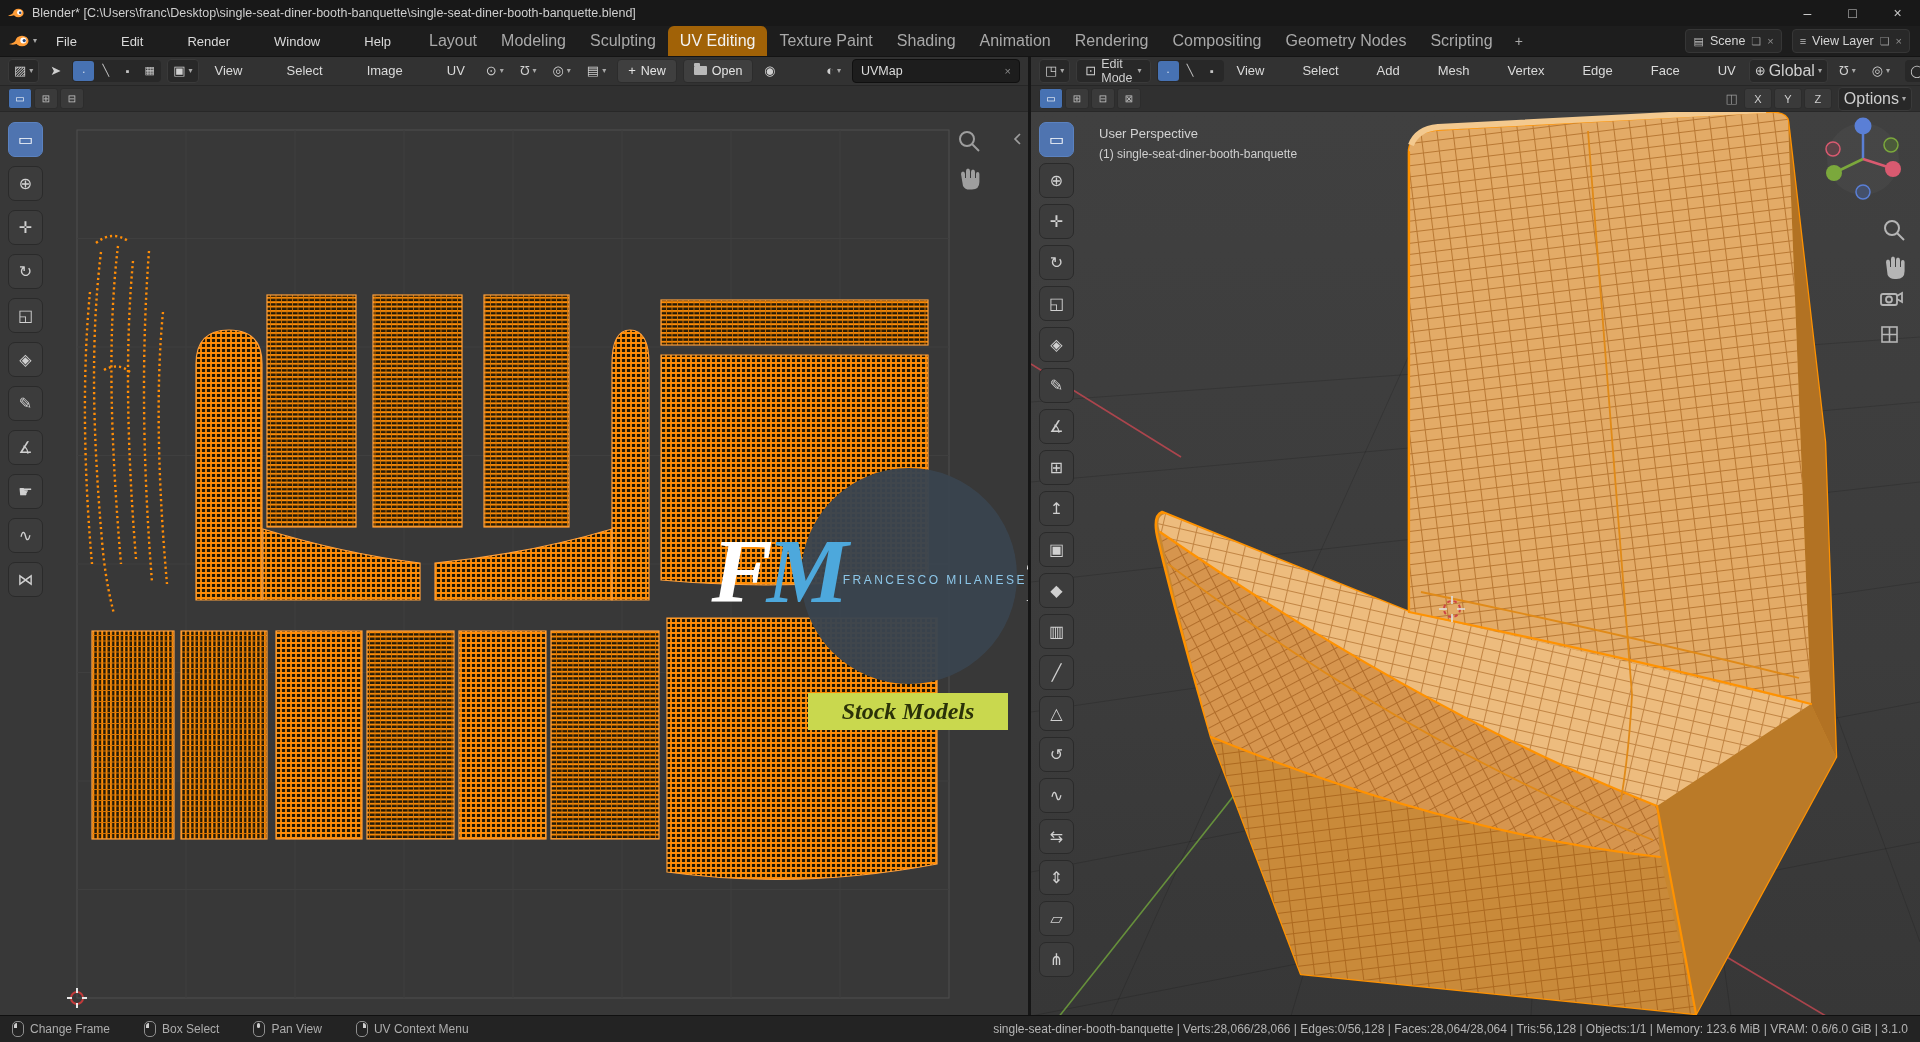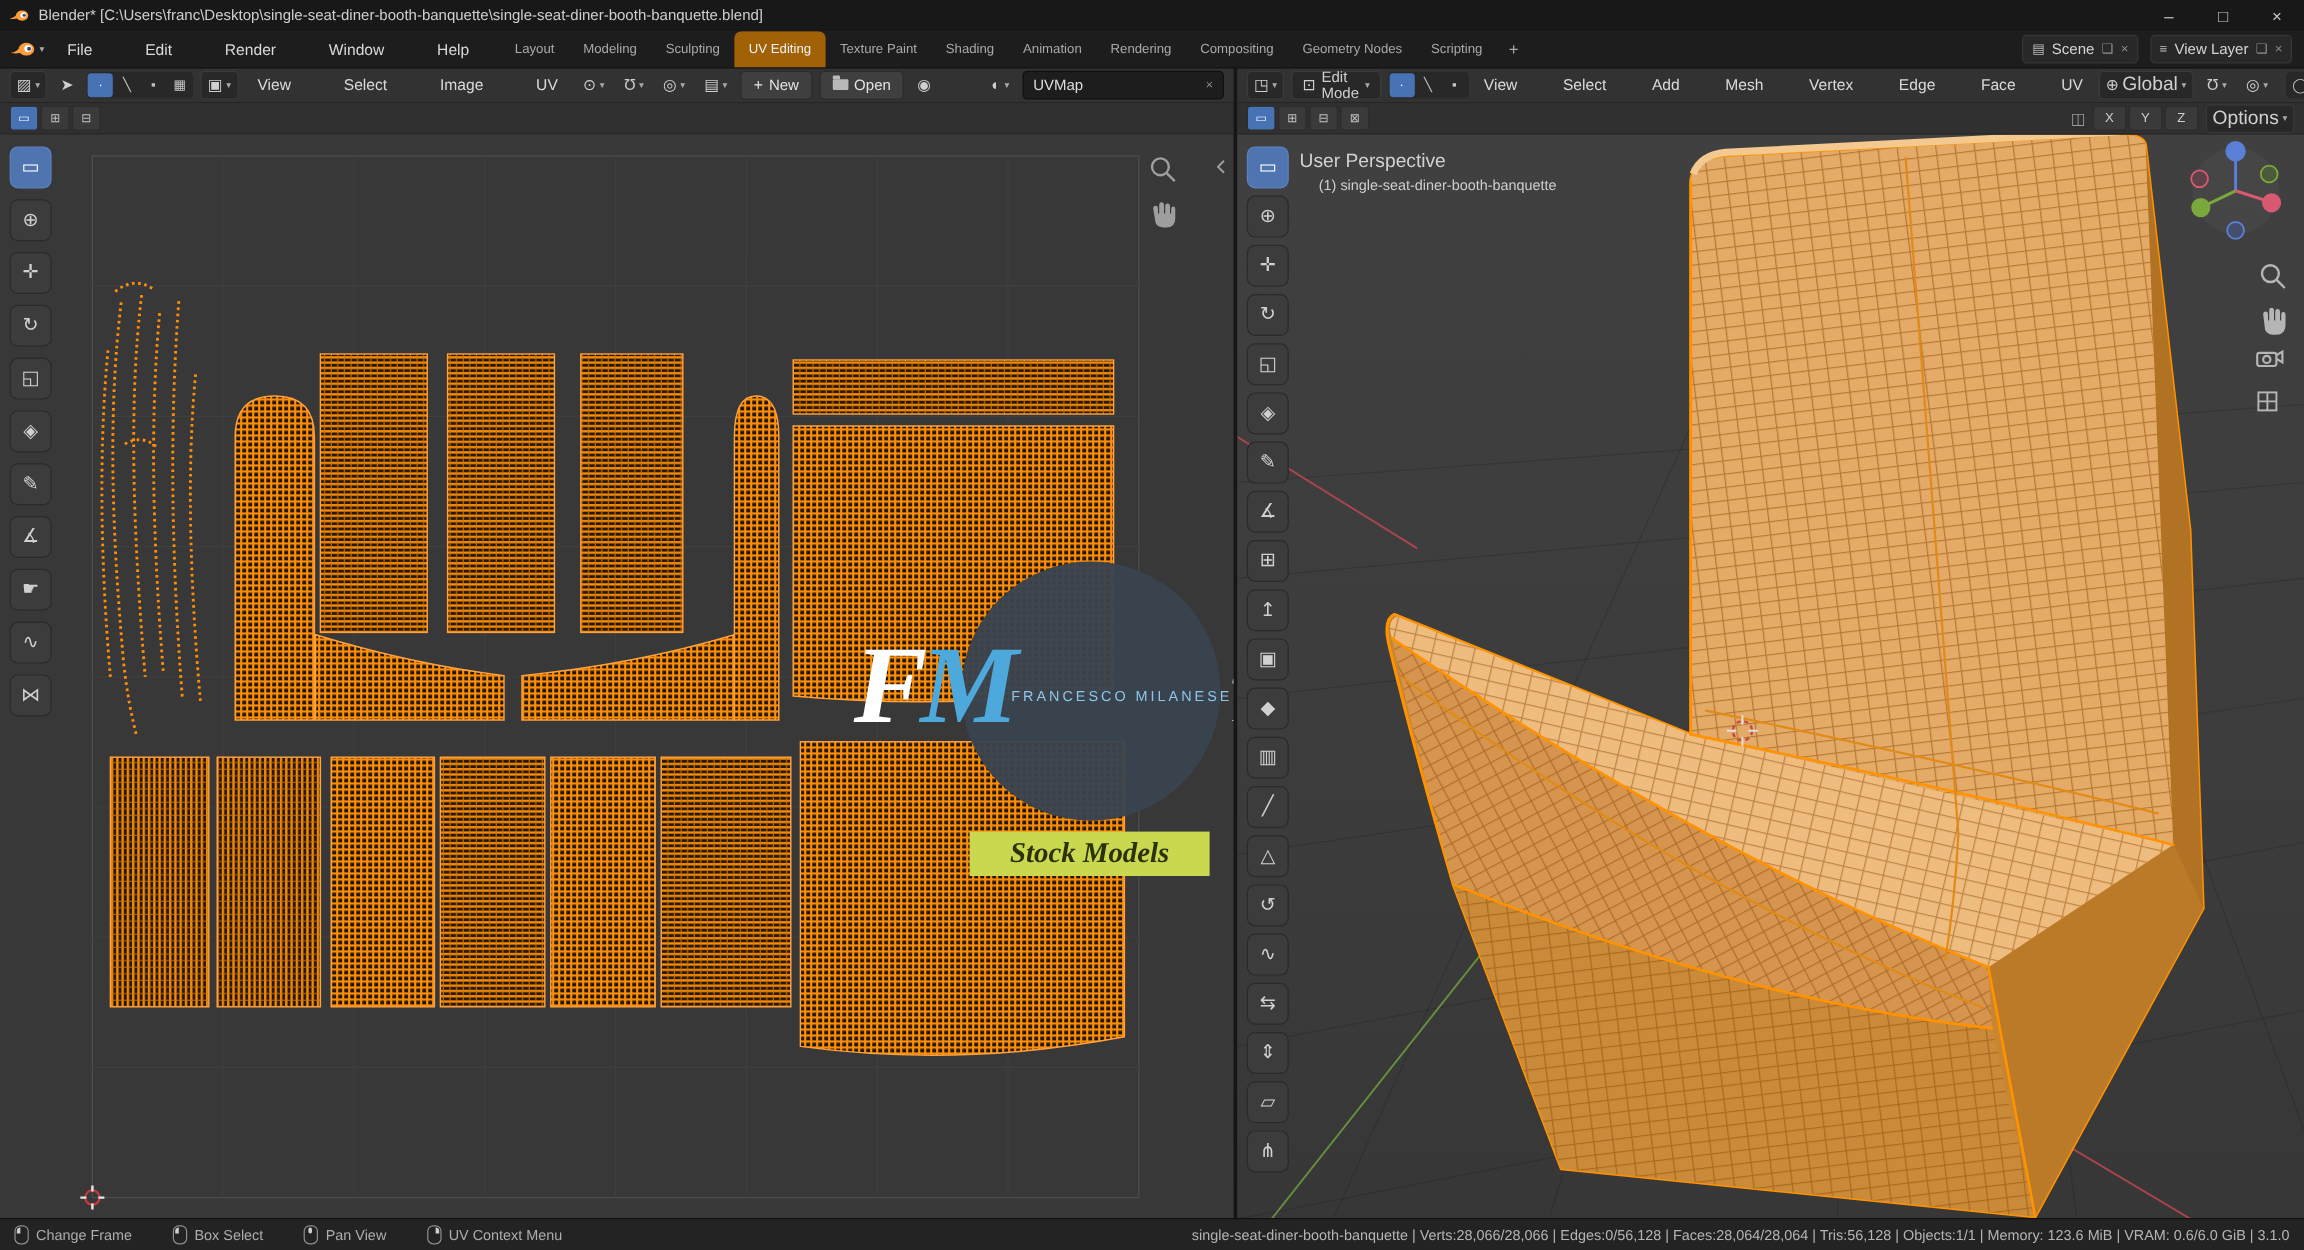--- a/index.html
+++ b/index.html
@@ -21,7 +21,7 @@
   .menus{display:flex;gap:24px;}
   .hmenu{display:flex;align-items:center;padding:0 10px;font-size:13px;color:#dadada;}
   .ws-tabs{display:flex;margin-left:16px;}
-  .ws-tab{display:flex;align-items:center;padding:0 12px;font-size:11px;color:#a9a9a9;
+  .ws-tab{display:flex;align-items:center;padding:0 12px;font-size:16px;color:#a9a9a9;
           border-radius:6px 6px 0 0;white-space:nowrap;}
   .ws-tab.active{background:#a16207;color:#f2f2f2;}
   .ws-add{display:flex;align-items:center;padding:0 10px;color:#a9a9a9;font-size:14px;}

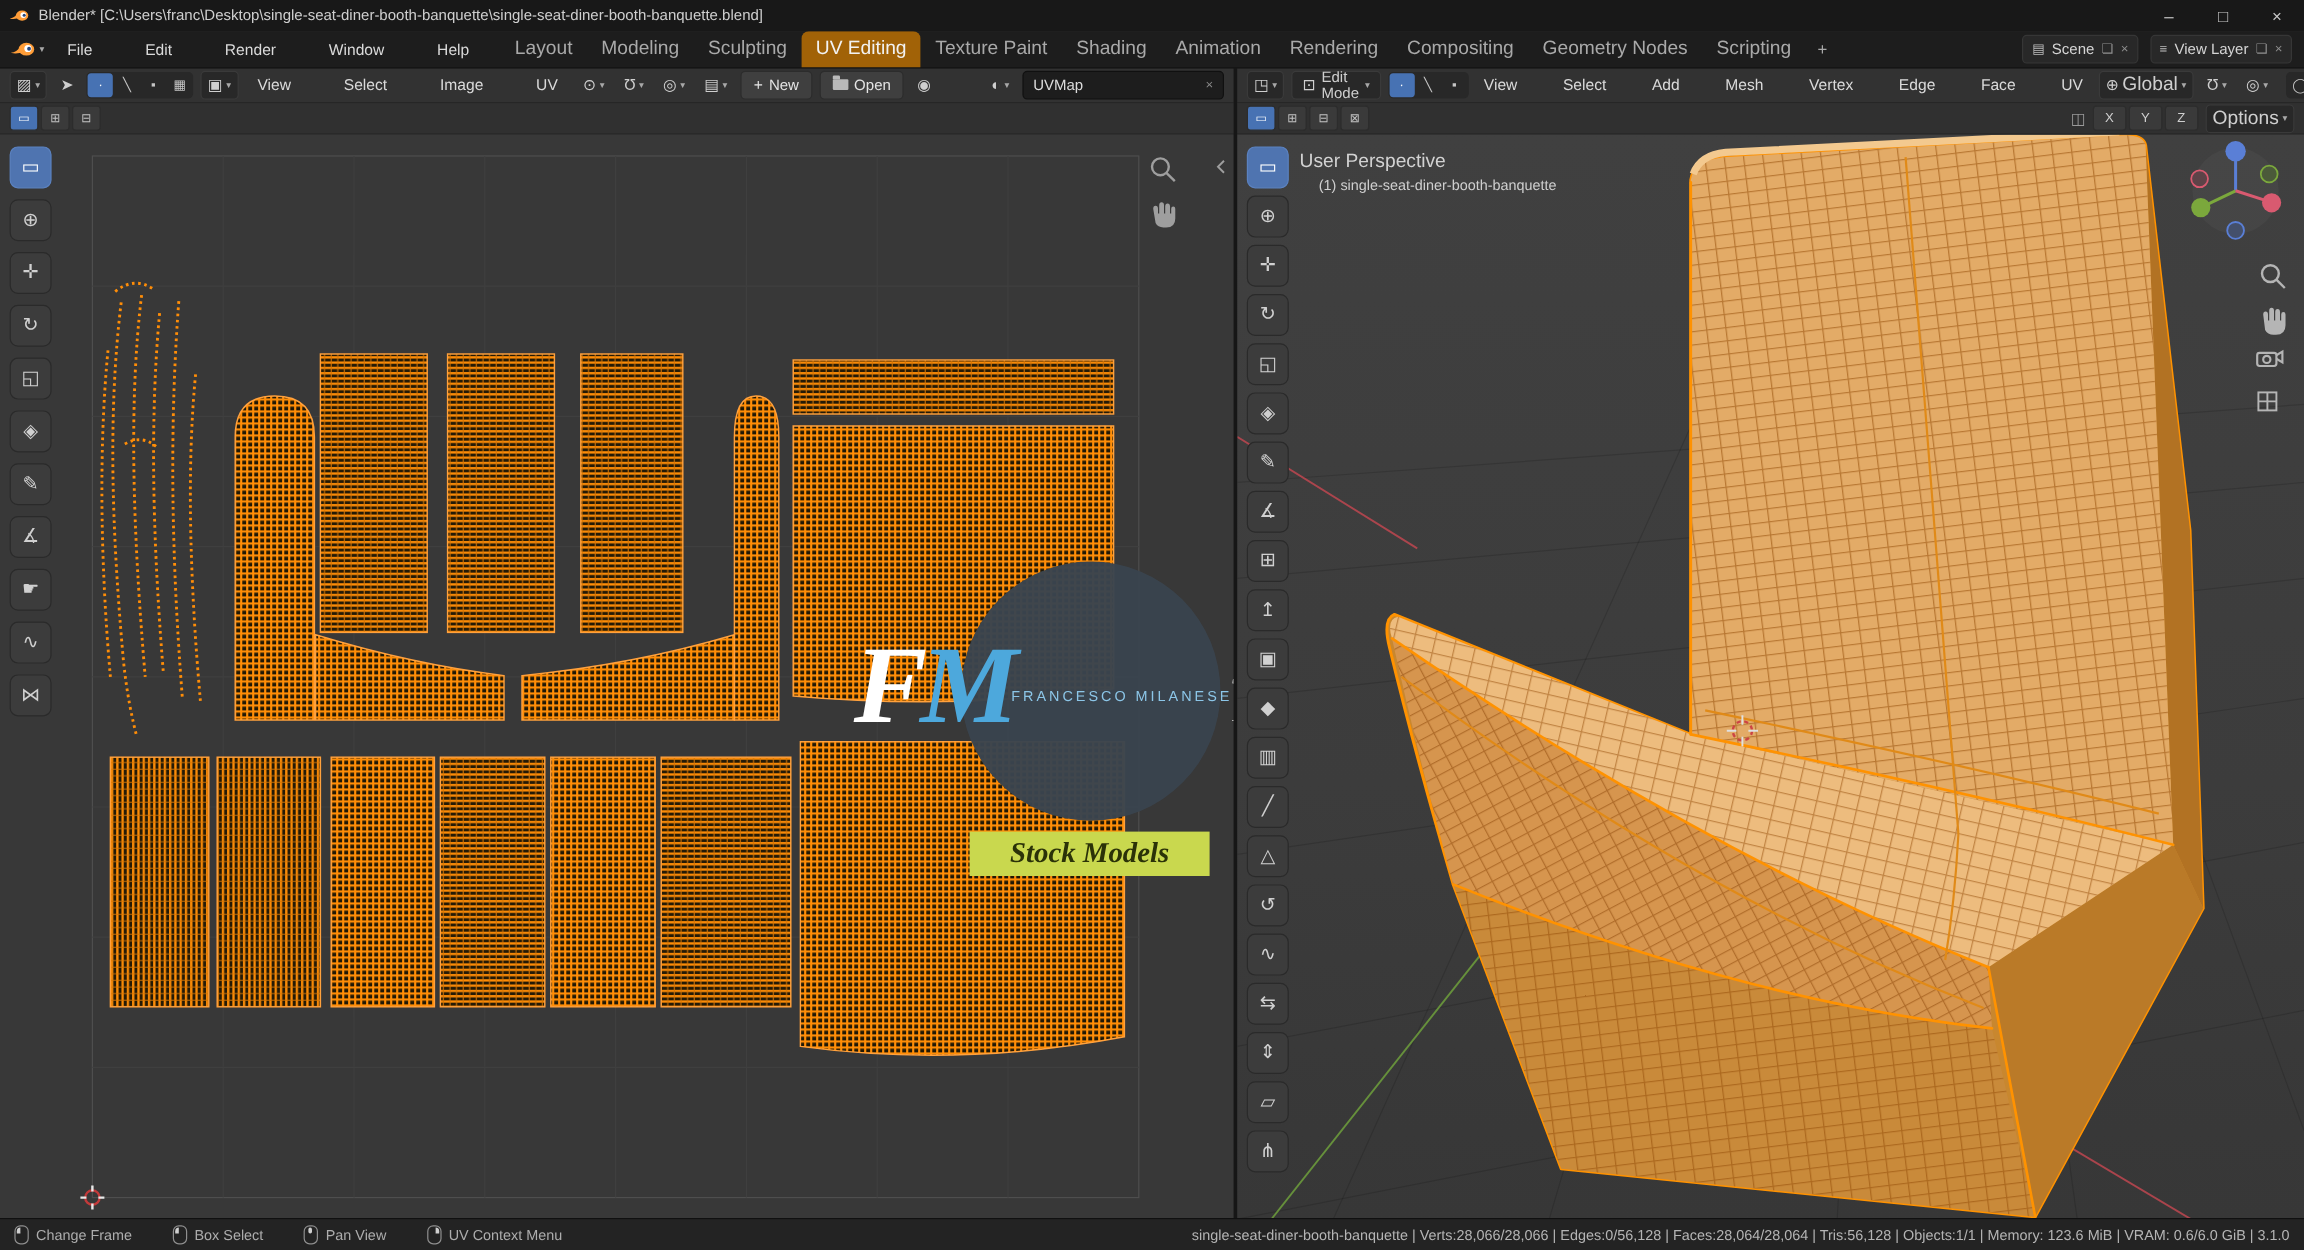--- a/index.html
+++ b/index.html
@@ -107,7 +107,7 @@
              font-family:"Liberation Serif",serif;font-style:italic;font-weight:bold;
              font-size:24px;color:#2b3208;}
 
-  .ov1{position:absolute;left:52px;top:14px;font-size:16px;color:#d2d2d2;z-index:5;text-align:center;}
+  .ov1{position:absolute;left:68px;top:14px;font-size:13px;color:#d2d2d2;z-index:5;text-align:center;}
   .ov2{position:absolute;left:68px;top:35px;font-size:12px;color:#cfcfcf;z-index:5;}
 
   

